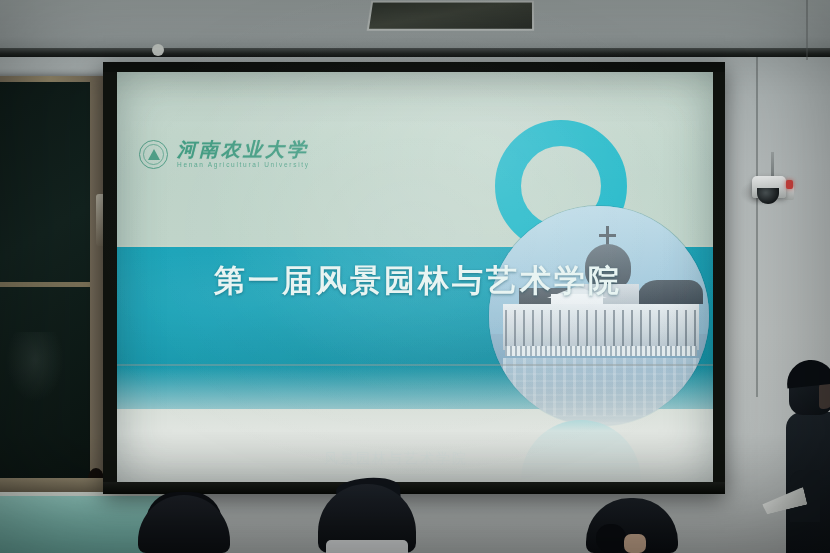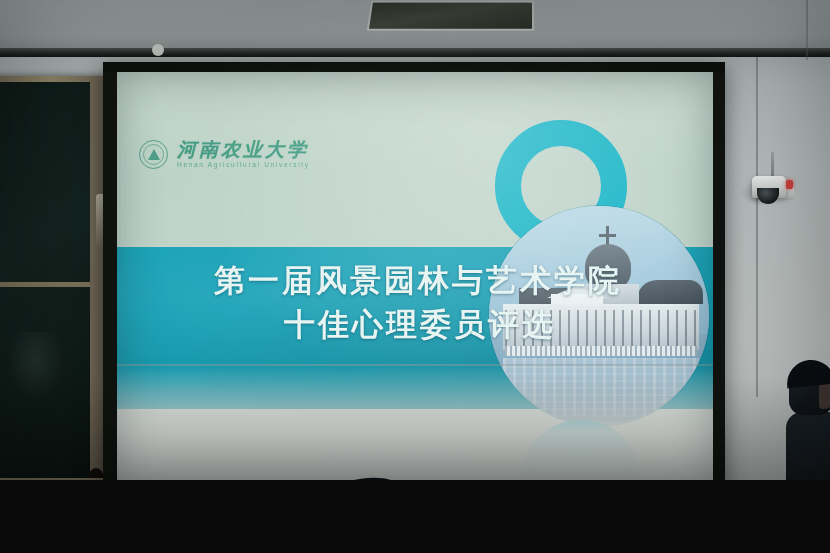--- a/index.html
+++ b/index.html
@@ -10,7 +10,7 @@
     font-family:"Liberation Sans", sans-serif;
   }
 
-  #scene { position:relative; width:830px; height:480px; overflow:hidden; }
+  #scene { position:relative; width:830px; height:553px; overflow:hidden; }
 
   
   .room-wall{

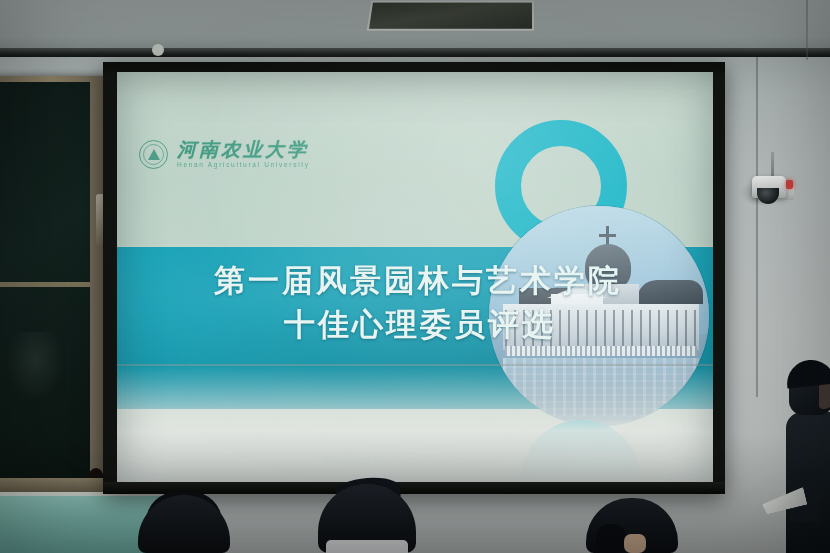--- a/index.html
+++ b/index.html
@@ -478,7 +478,6 @@
 
         <div class="title-block">
           <div class="title-line l1">第一届风景园林与艺术学院</div>
-          <div class="title-line l2">十佳心理委员评选</div>
         </div>
 
         <div class="slide-footer">风景园林与艺术学院</div>

